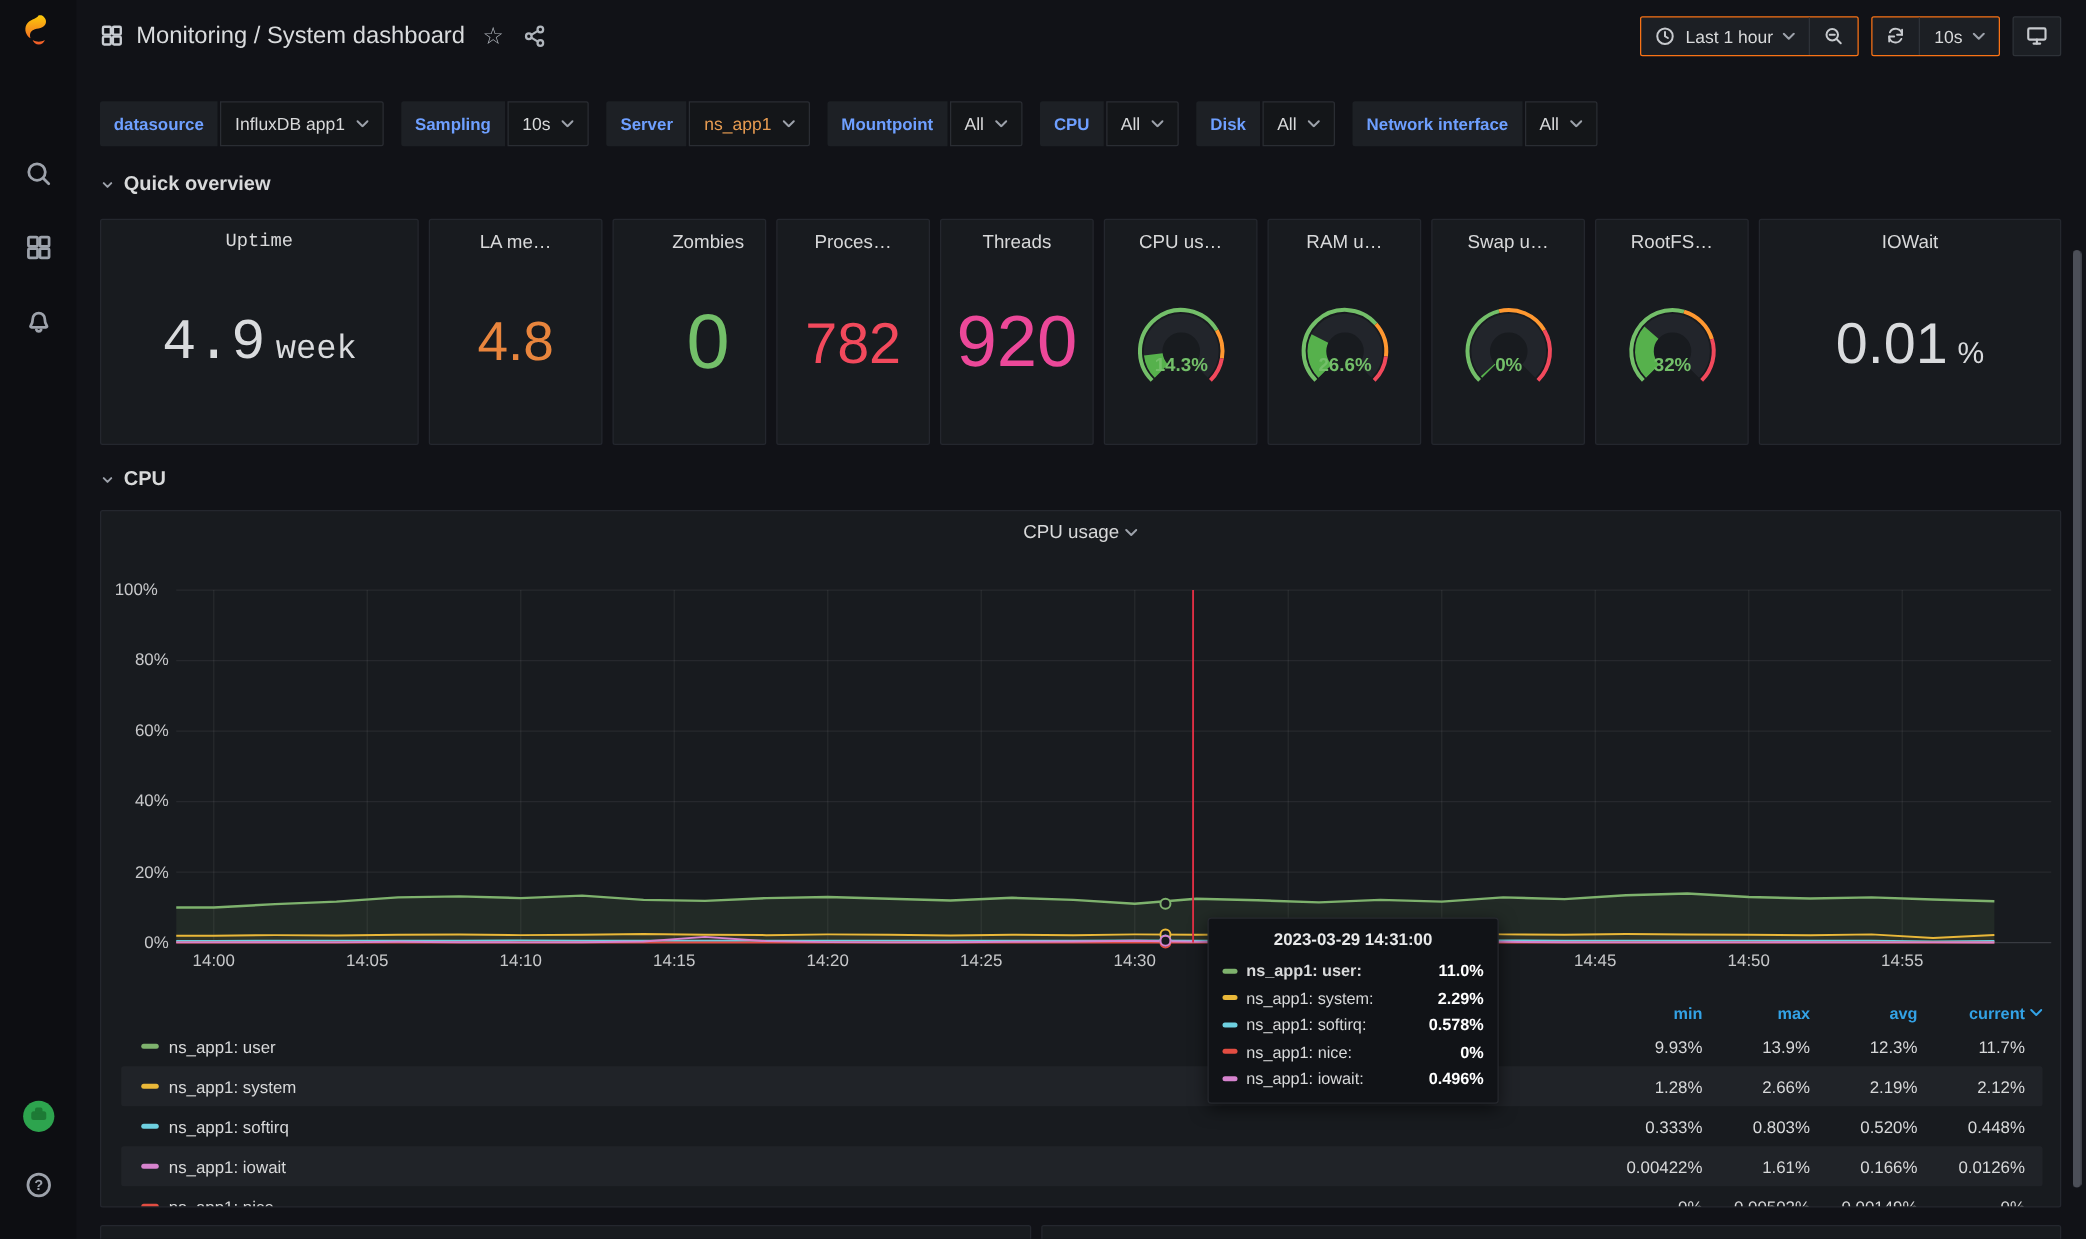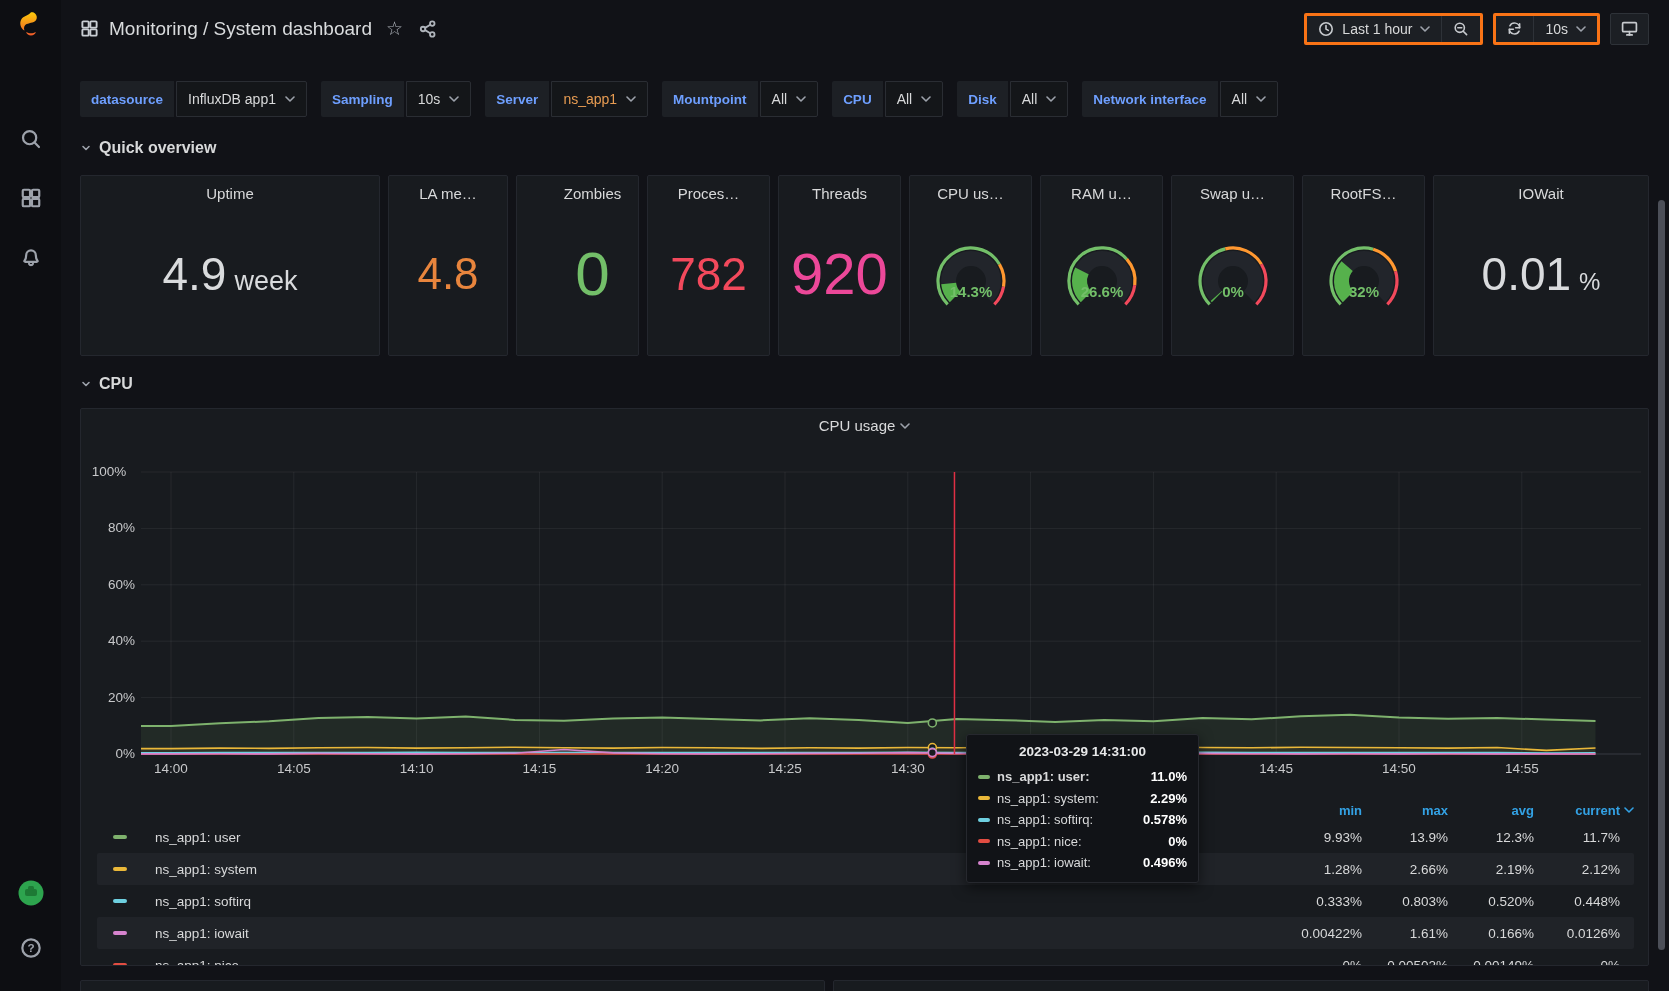--- a/index.html
+++ b/index.html
@@ -26,7 +26,7 @@
   .title-star { font-size:19px; color:#B0B5BC; margin-left:14px; cursor:pointer; }
   .title-share { margin-left:16px; cursor:pointer; }
   .top-right { margin-left:auto; display:flex; align-items:center; gap:10px; }
-  .tgroup { display:flex; align-items:stretch; height:32px; background:#1C1F24; border:3px solid #f97316; border-radius:2px; }
+  .tgroup { display:flex; align-items:stretch; height:32px; background:#1C1F24; border:1px solid #f97316; border-radius:2px; }
   .tseg { display:flex; align-items:center; gap:8px; padding:0 11px; font-size:14px; color:#D8D9DA; cursor:pointer; }
   .tseg + .tseg { border-left:1px solid #2E3238; }
   .tbtn-solo { height:32px; display:flex; align-items:center; padding:0 10px; background:#1C1F24; border:1px solid #2E3238; border-radius:2px; cursor:pointer; }

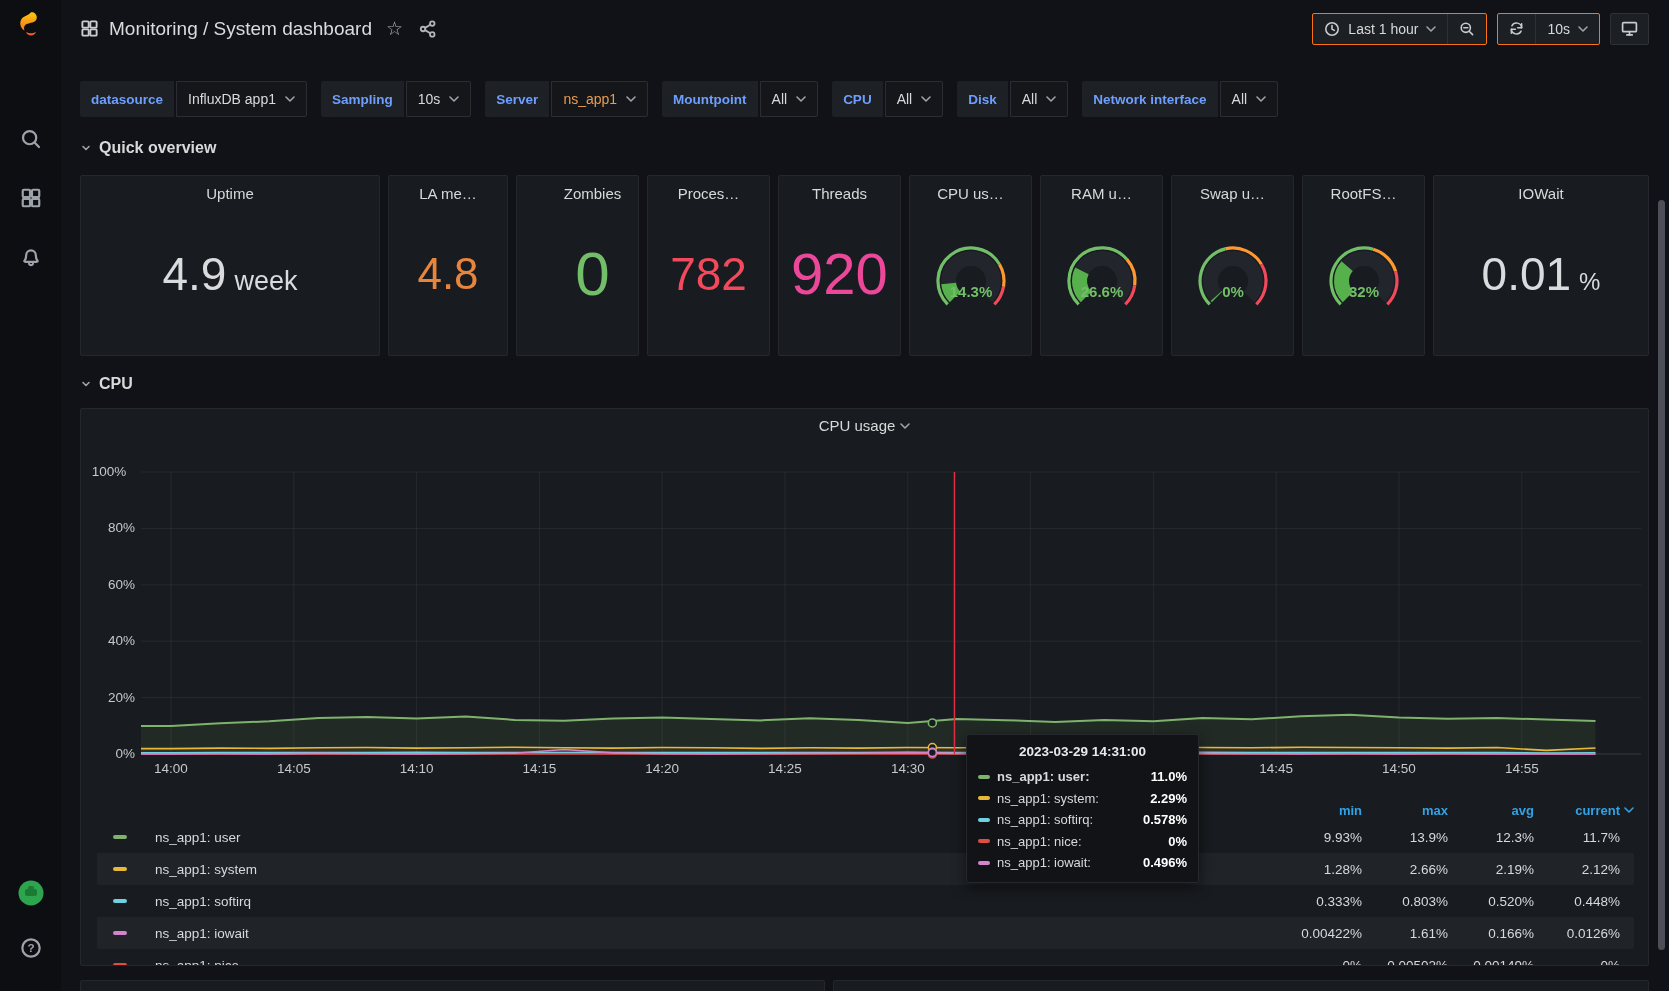--- a/index.html
+++ b/index.html
@@ -286,7 +286,7 @@
     <span>Quick overview</span>
   </div>
   <div class="stat-row" id="stat-row">
-      <div class="panel stat" style="width: 300px;">
+      <div class="panel stat" style="width: 255px; font-family: Liberation Mono, monospace;">
         <div class="stat-title">Uptime</div>
         <div class="stat-body">
           <div class="stat-val-wrap">

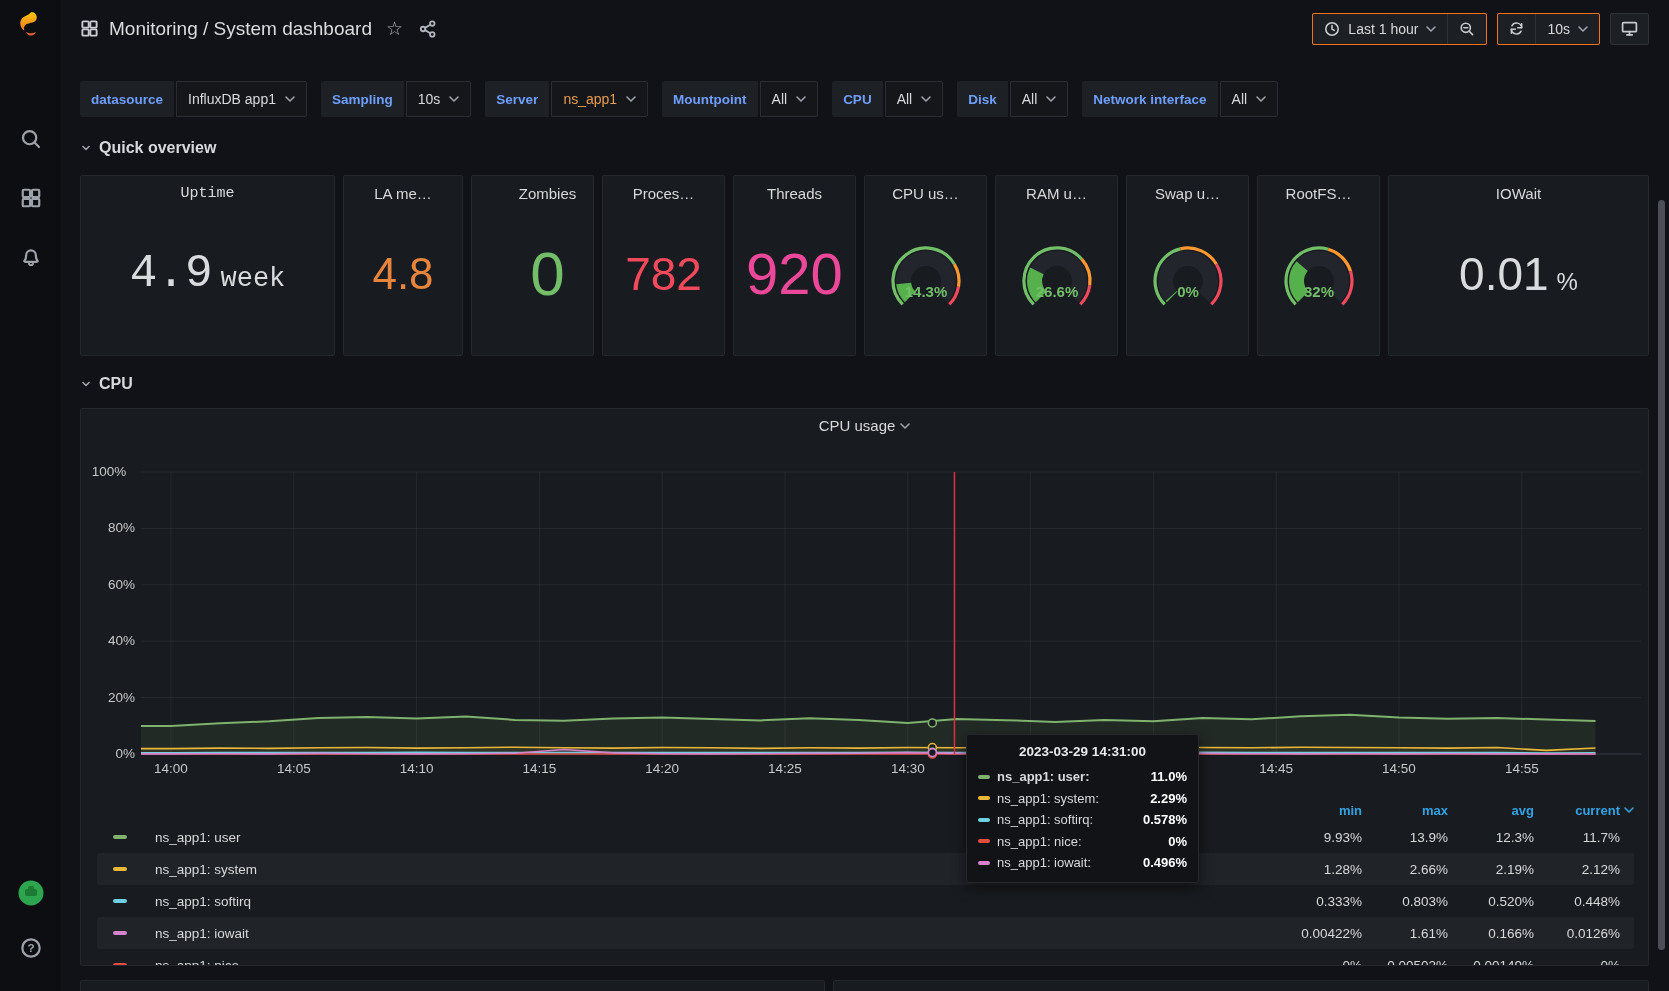--- a/index.html
+++ b/index.html
@@ -295,7 +295,7 @@
           </div>
         </div>
       </div>
-      <div class="panel stat" style="width: 120px; align-items: center;">
+      <div class="panel stat" style="width: 139px; align-items: center;">
         <div class="stat-title">LA me…</div>
         <div class="stat-body">
           <div class="stat-val-wrap">

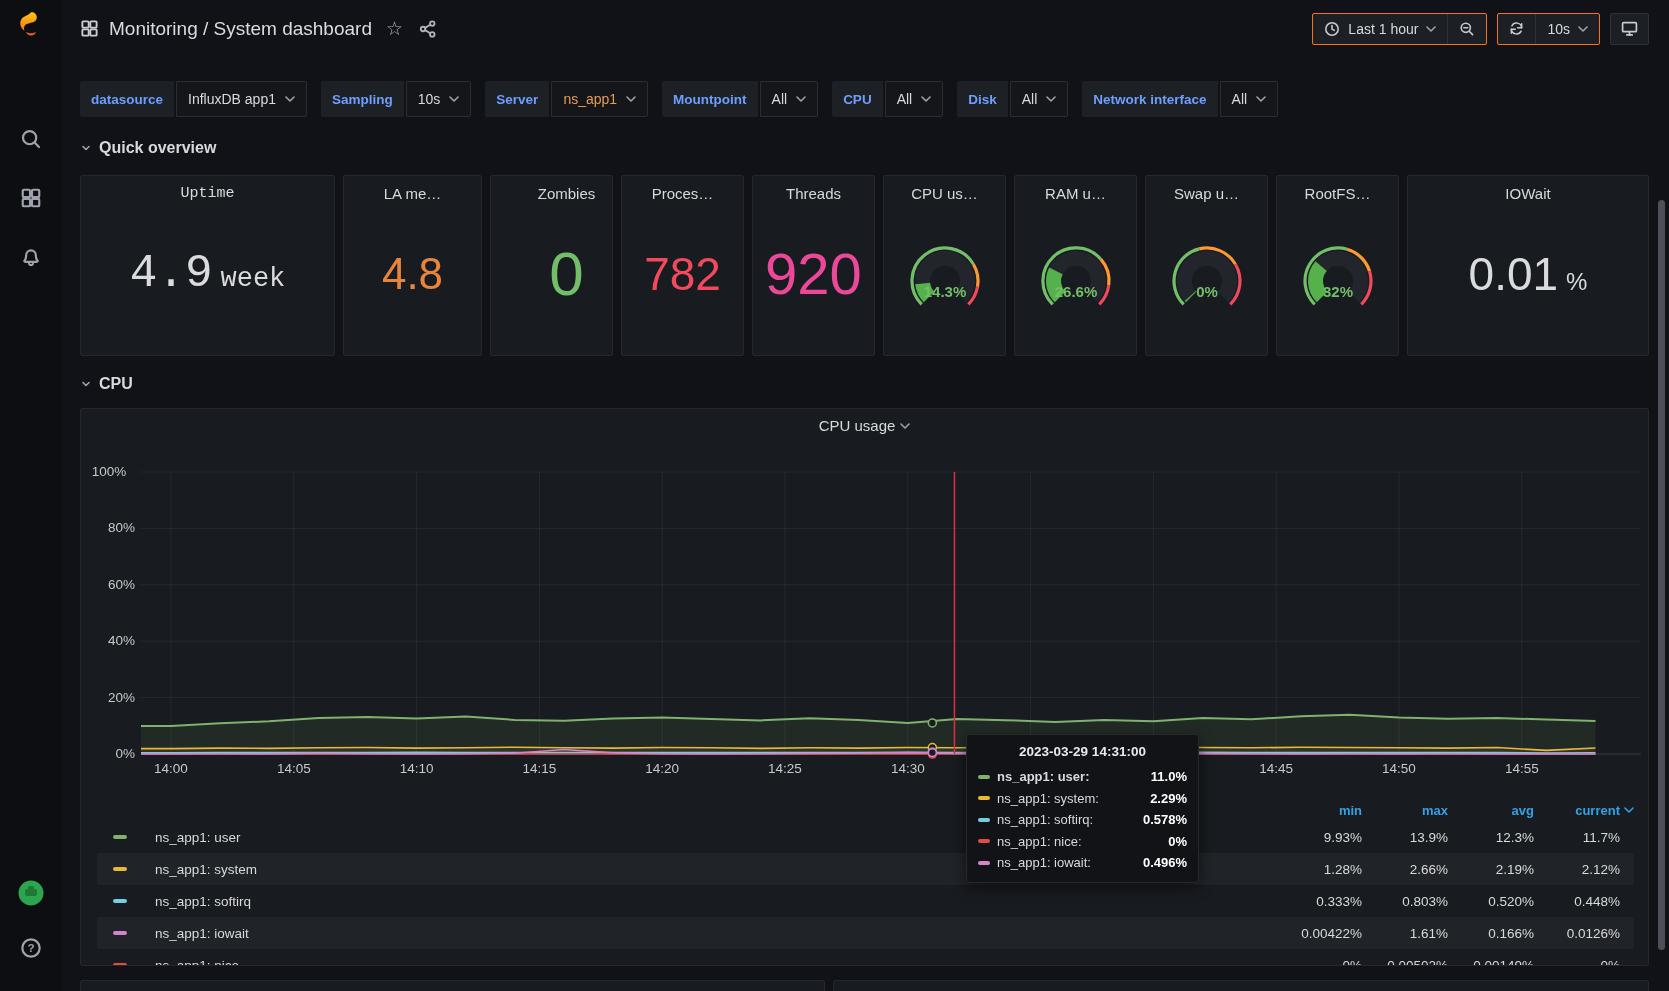--- a/index.html
+++ b/index.html
@@ -72,7 +72,7 @@
   .legend-row { display:flex; align-items:center; height:32px; border-radius:2px; }
   .legend-row.striped { background:rgba(204,204,220,0.05); }
   .lswatch { width:14px; height:4px; border-radius:2px; margin:0 8px 0 16px; flex:none; }
-  .lname { font-size:13.5px; color:#D8D9DA; cursor:pointer;margin-left:20px; }
+  .lname { font-size:13.5px; color:#D8D9DA; cursor:pointer; }
   .lspacer { flex:1; }
   .lval { width:86px; text-align:right; font-size:13.5px; color:#D8D9DA; }
   .lval-pad { width:14px; }

